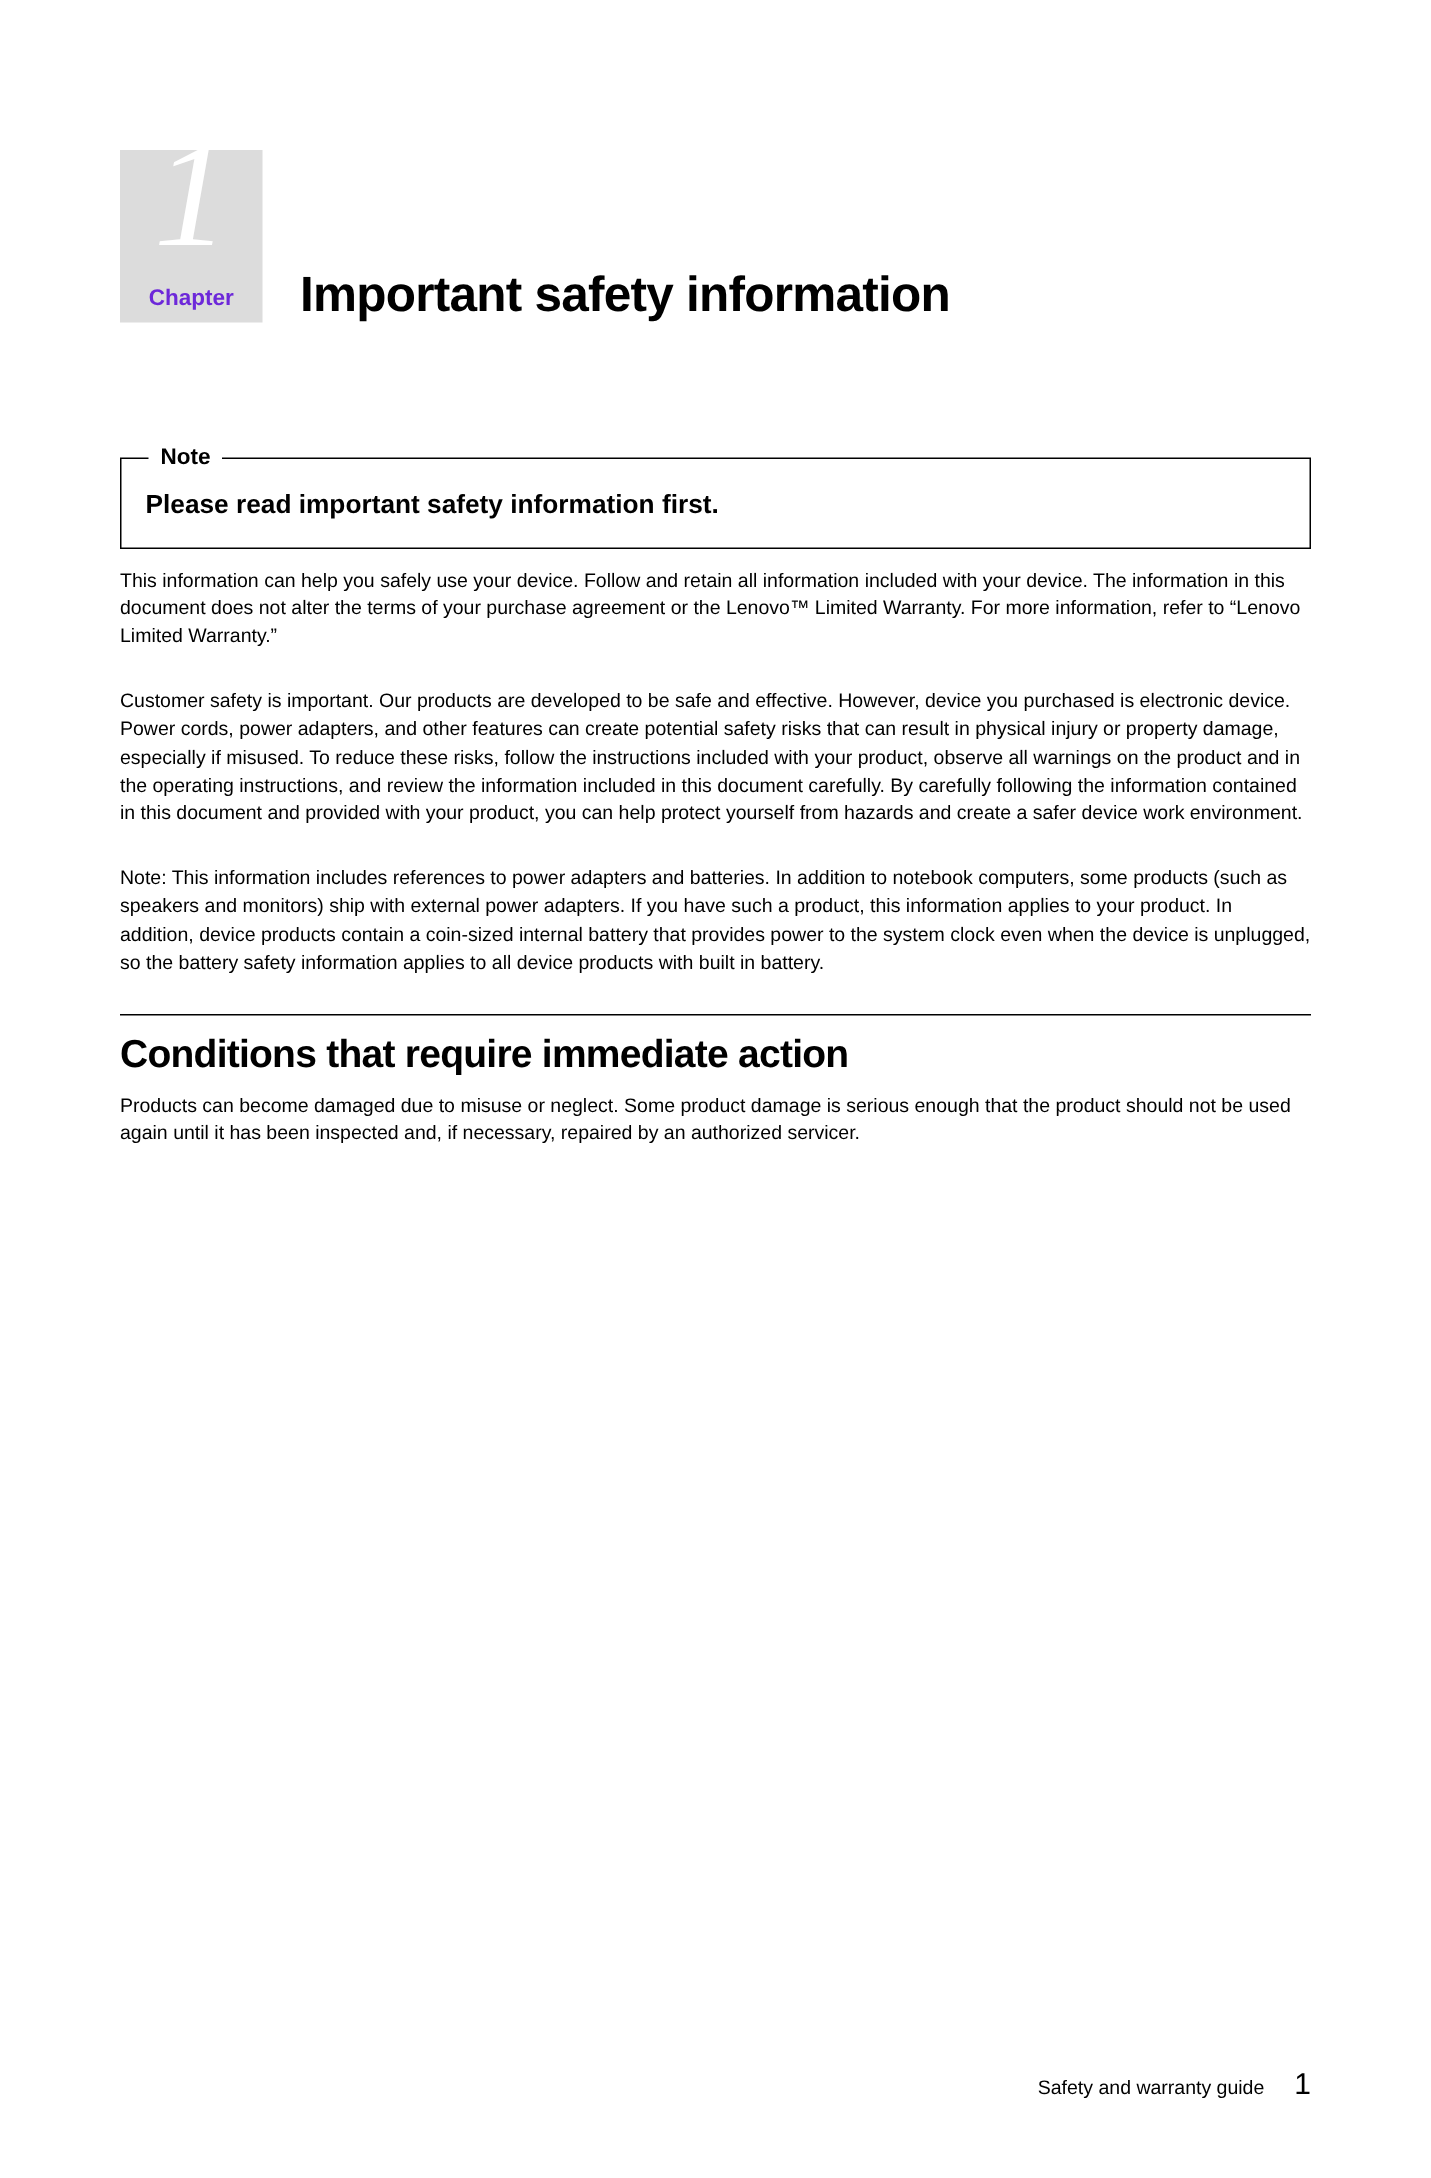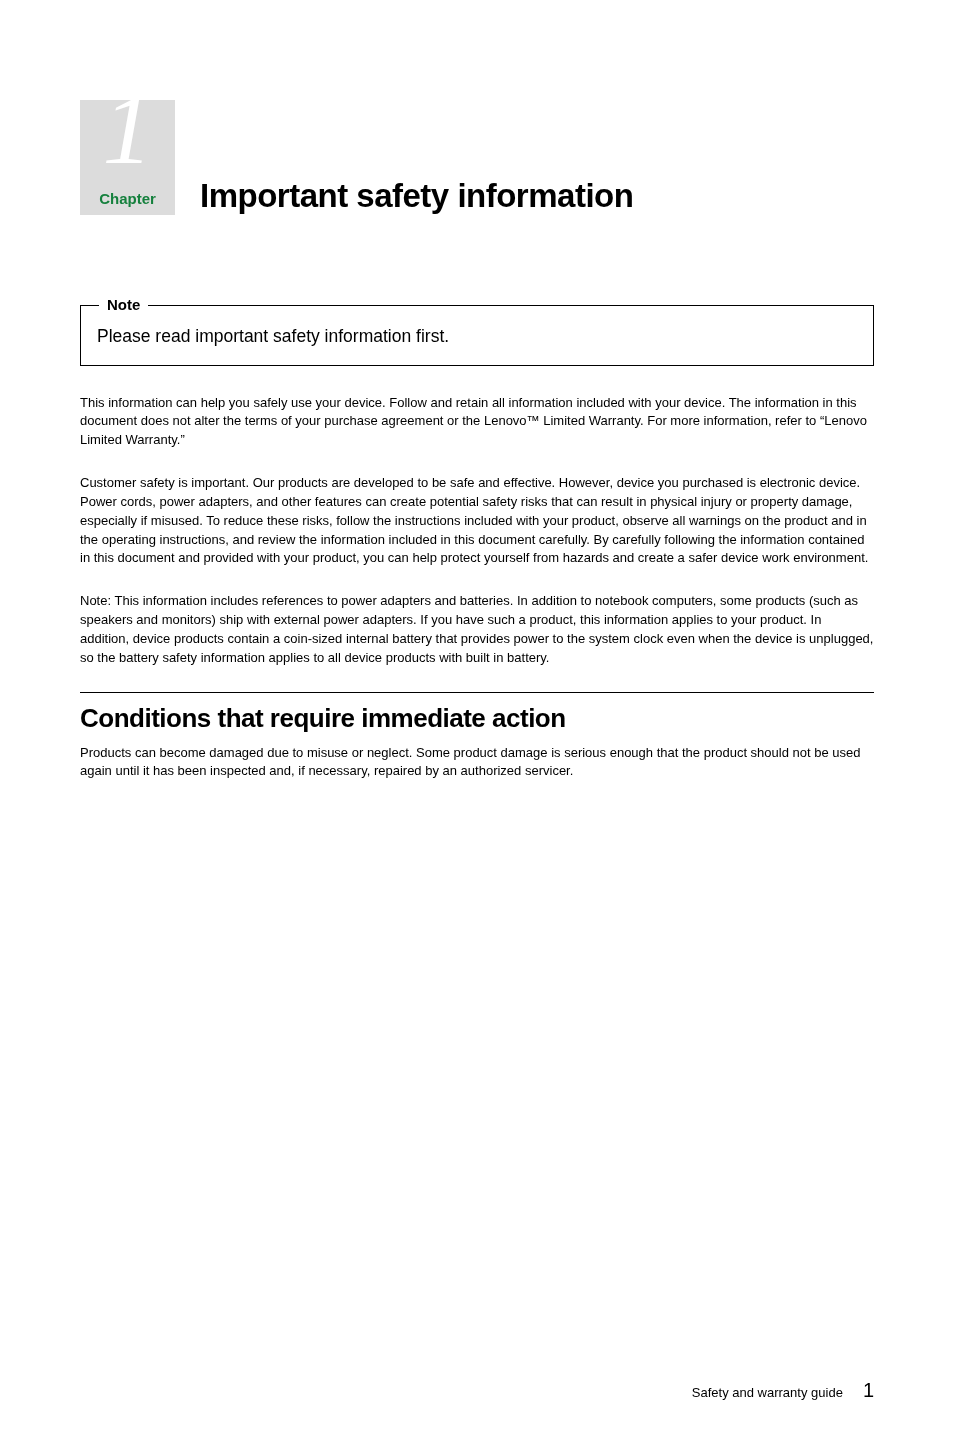--- a/index.html
+++ b/index.html
@@ -47,7 +47,7 @@
     .chapter-label {
       font-size: 15px;
       font-weight: bold;
-      color: #15803d;
+      color: #6d28d9;
       z-index: 2;
       margin-top: 15px;
     }

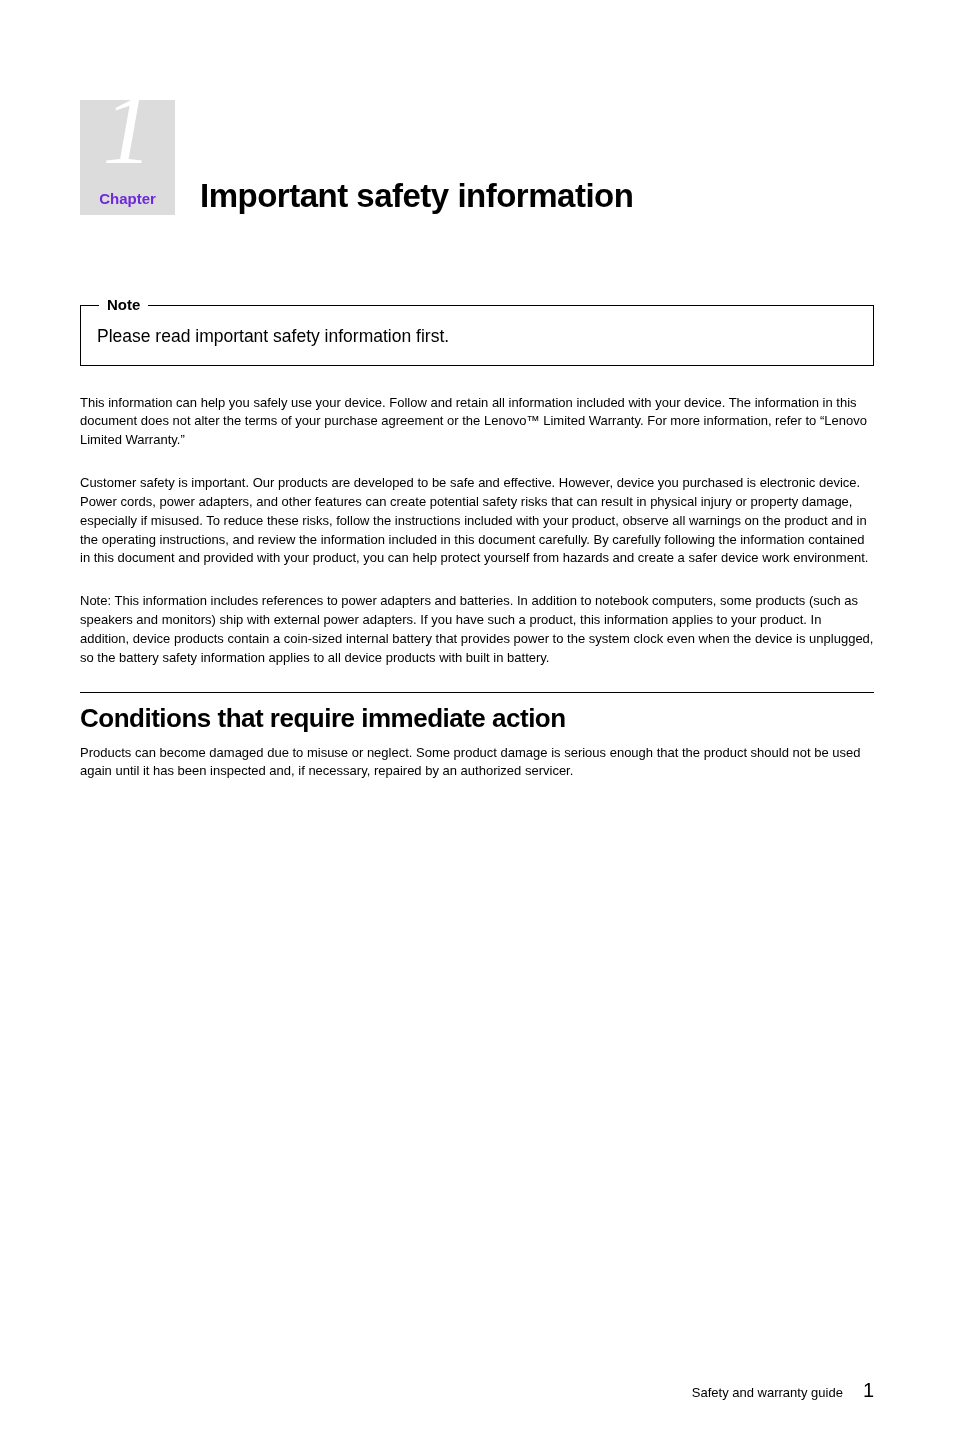--- a/index.html
+++ b/index.html
@@ -61,7 +61,7 @@
       border: 1px solid #000;
       position: relative;
       padding: 18px 16px 16px 16px;
-      margin-bottom: 28px;
+      margin-bottom: 12px;
     }
     .note-label {
       position: absolute;

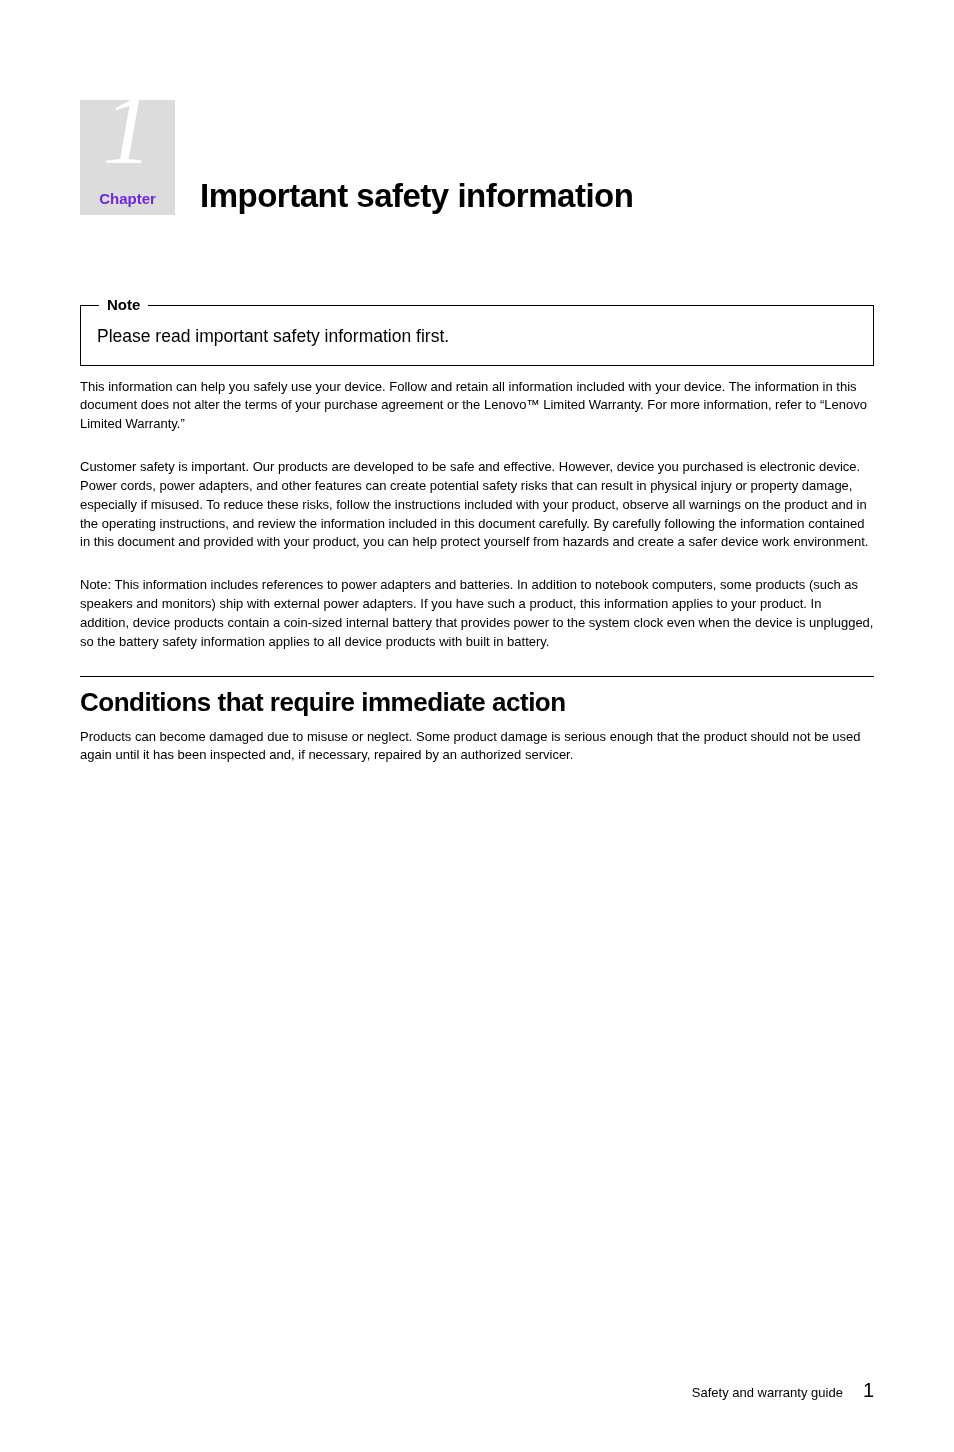--- a/index.html
+++ b/index.html
@@ -74,7 +74,7 @@
     }
     .note-content {
       font-size: 17.5px;
-      font-weight: 400;
+      font-weight: 700;
       line-height: 1.4;
     }
     .body-para {

